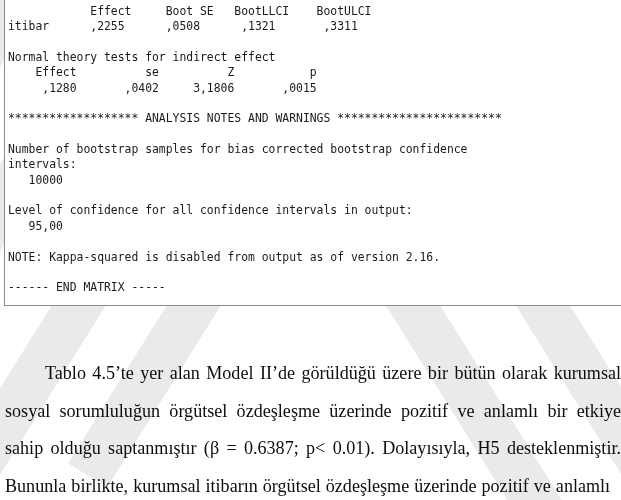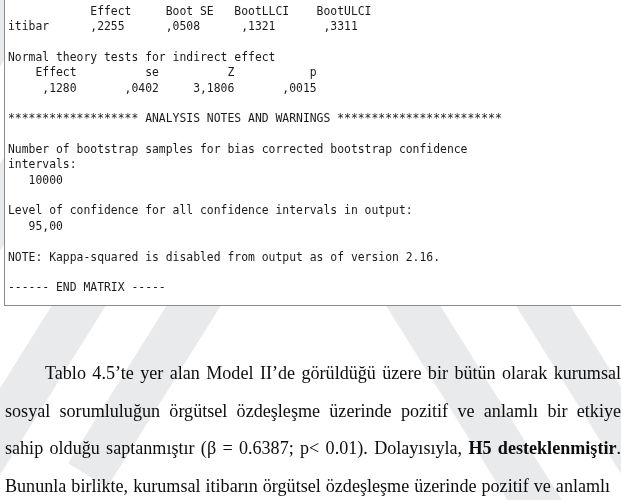--- a/index.html
+++ b/index.html
@@ -78,7 +78,7 @@
     text-justify: inter-word;
     word-spacing: 0.5px;
   }
-  #prose p b { font-weight: bold; }
+  #prose p b { font-weight: normal; }
 </style>
 </head>
 <body>

